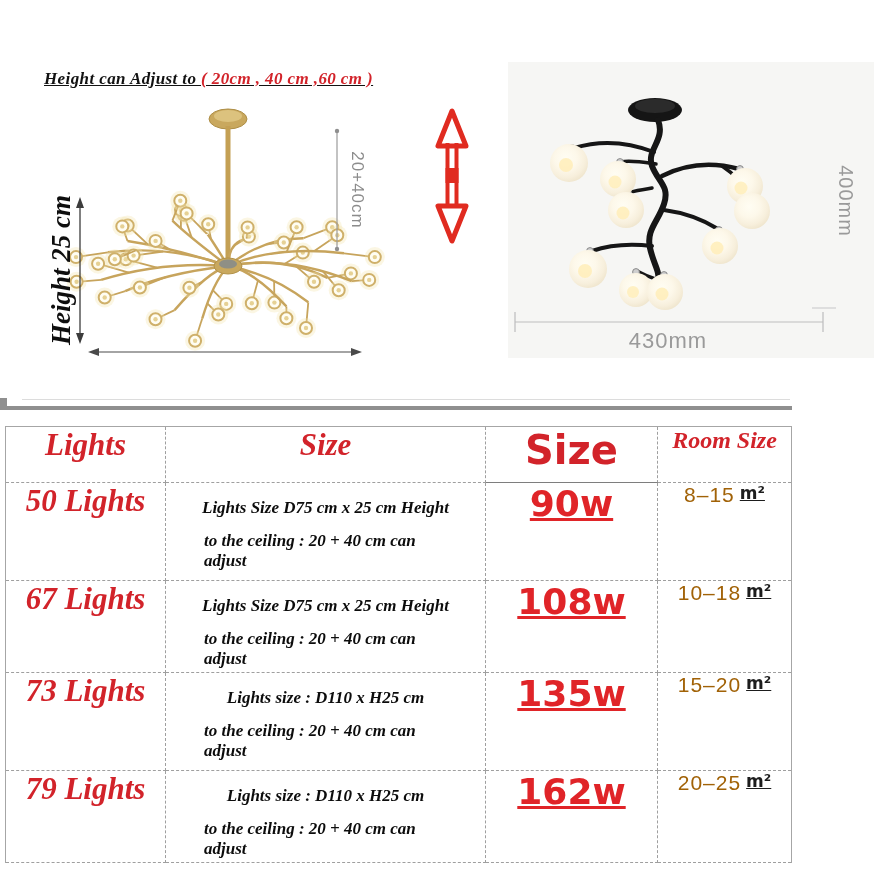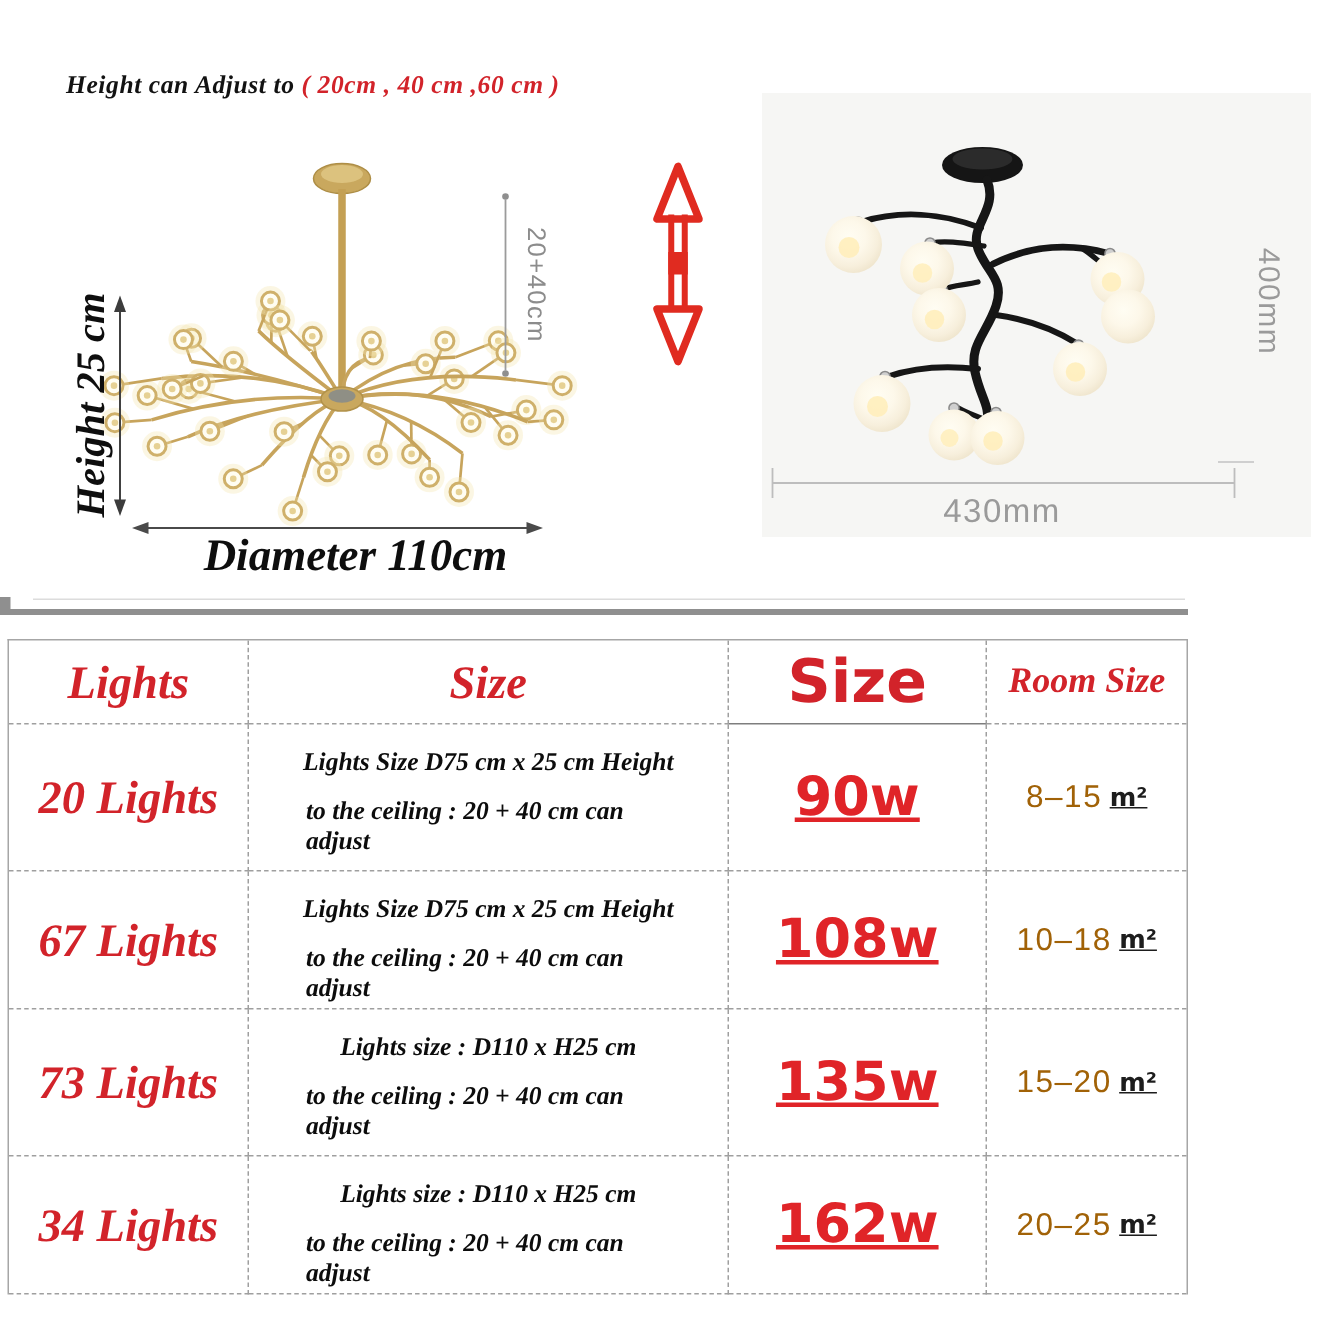--- a/index.html
+++ b/index.html
@@ -6,8 +6,8 @@
   #canvas{position:relative;width:895px;height:886px;background:#fff;overflow:hidden;
           font-family:"Liberation Sans",sans-serif;}
   
-  #title{position:absolute;left:44px;top:47px;white-space:nowrap;
-         font:italic 700 17px "Liberation Serif",serif;color:#121212;letter-spacing:.4px;}
+  #title{position:absolute;left:44px;top:69px;white-space:nowrap;
+         font:italic 700 17px "Liberation Serif",serif;color:#121212;letter-spacing:.4px;text-decoration:underline;}
   #title .red{color:var(--red);}
   
   #left-figure{position:absolute;left:30px;top:100px;width:370px;height:295px;}

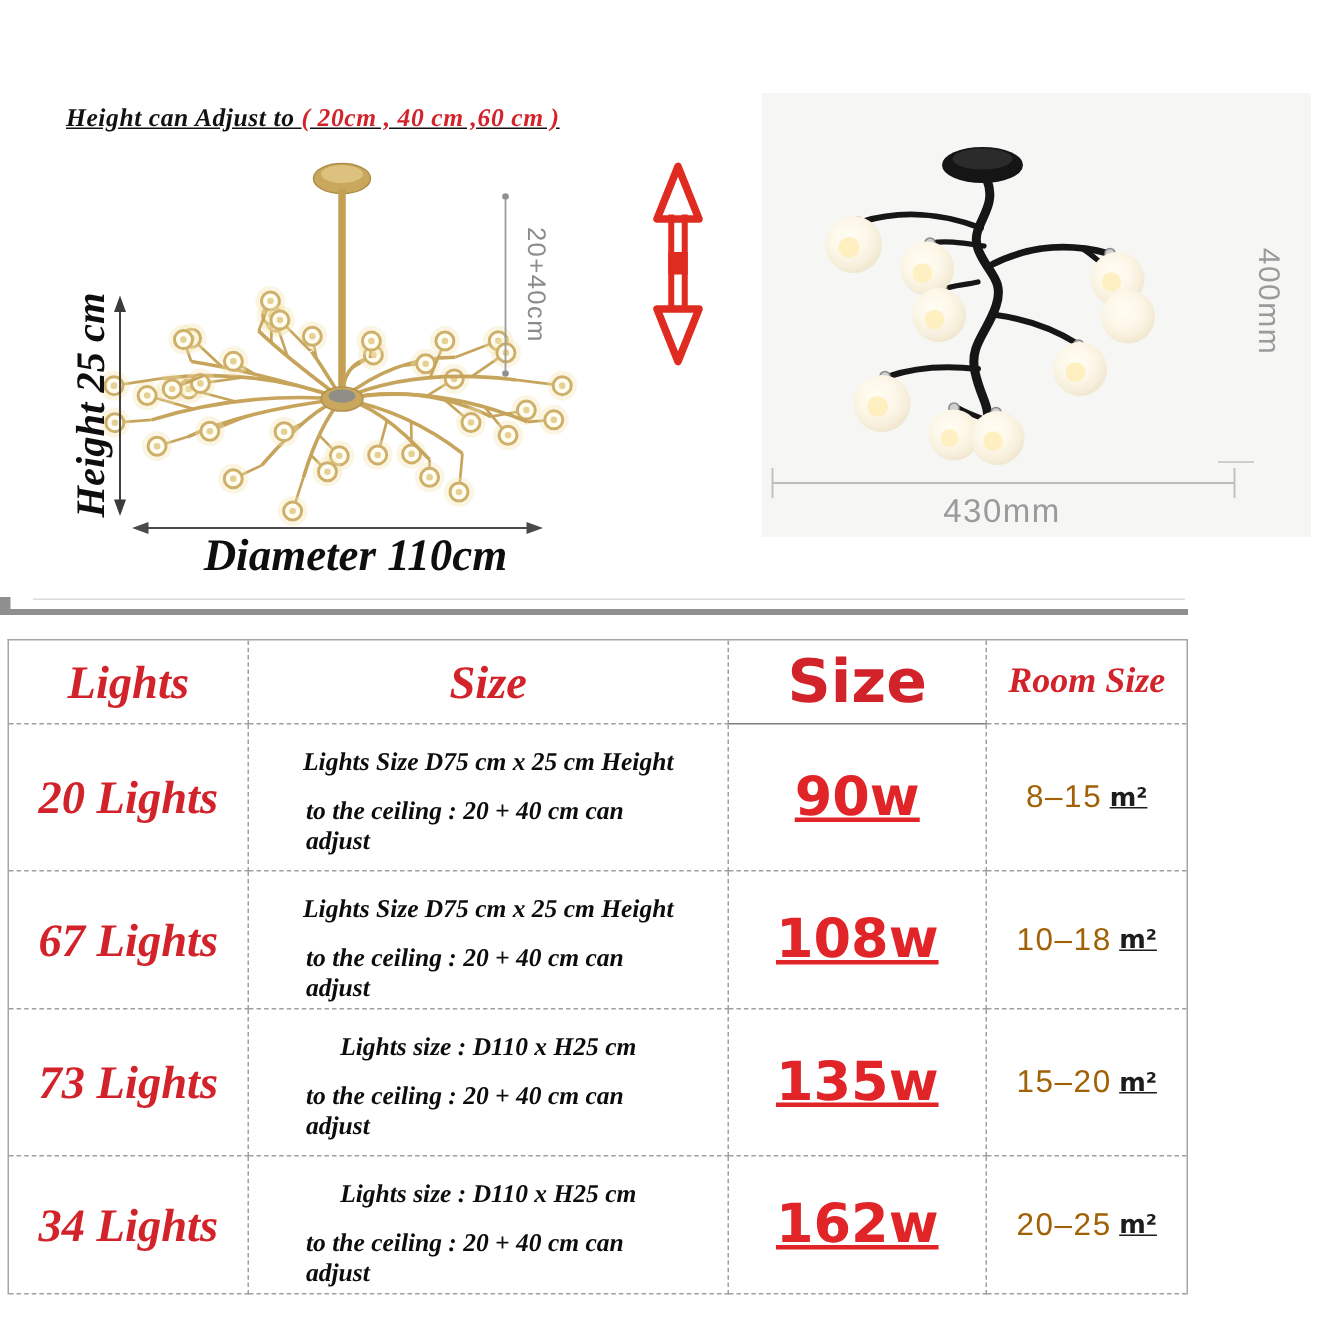--- a/index.html
+++ b/index.html
@@ -239,7 +239,6 @@
 
   <div id="height-label">Height 25 cm</div>
   <div id="drop-label">20+40cm</div>
-  <div id="diameter-label">Diameter 110cm</div>
 
   <svg id="adjust-arrow" viewBox="0 0 45 140">
     <path d="M22 6 L8 41 L36 41 Z" fill="#ffffff" stroke="var(--arrowred)" stroke-width="5" stroke-linejoin="round"></path>

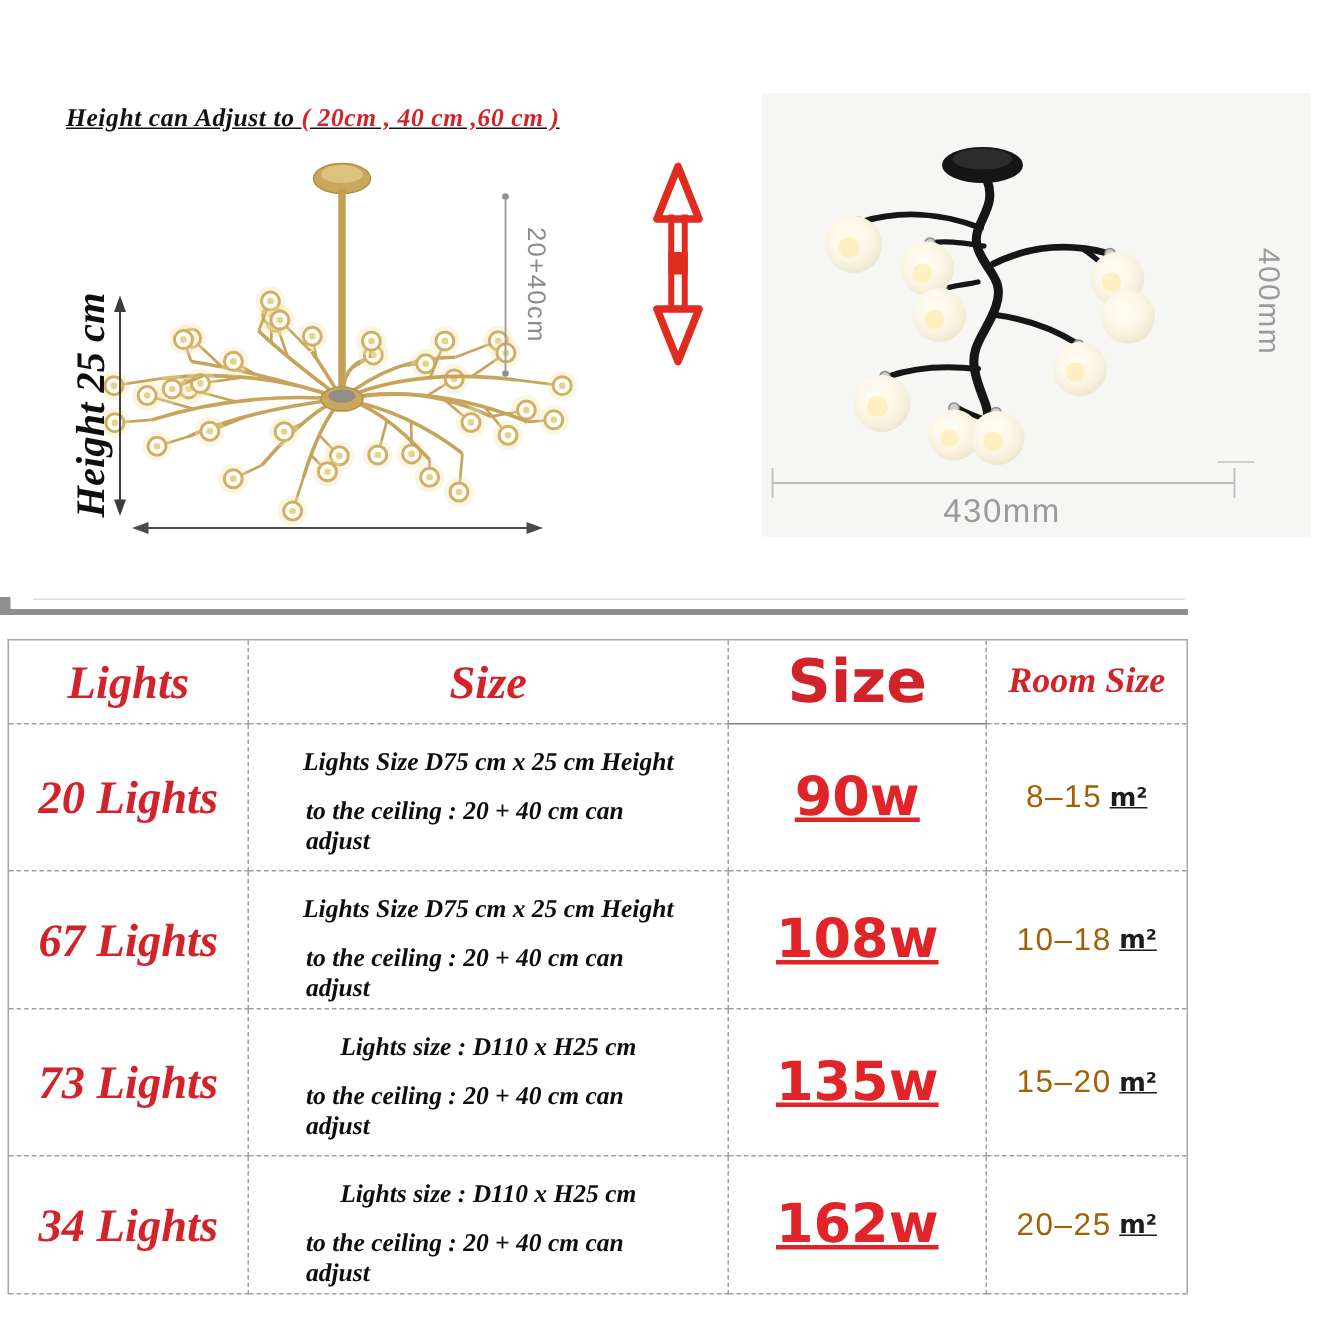--- a/index.html
+++ b/index.html
@@ -40,7 +40,7 @@
   #table-body .trow:nth-child(3){height:98px;}
   #table-body .trow:nth-child(4){height:92px;}
   .cell{border-right:1px dashed #9f9f9f;border-bottom:1px dashed #9f9f9f;
-        display:flex;align-items:center;justify-content:center;min-width:0;}
+        display:flex;align-items:flex-start;justify-content:center;min-width:0;}
   .cell:nth-child(4){border-right:none;}
   .h-lights,.h-size{font:italic 700 31px "Liberation Serif",serif;color:var(--red);}
   .h-watt{font:700 40px "DejaVu Sans",sans-serif;color:var(--red);}

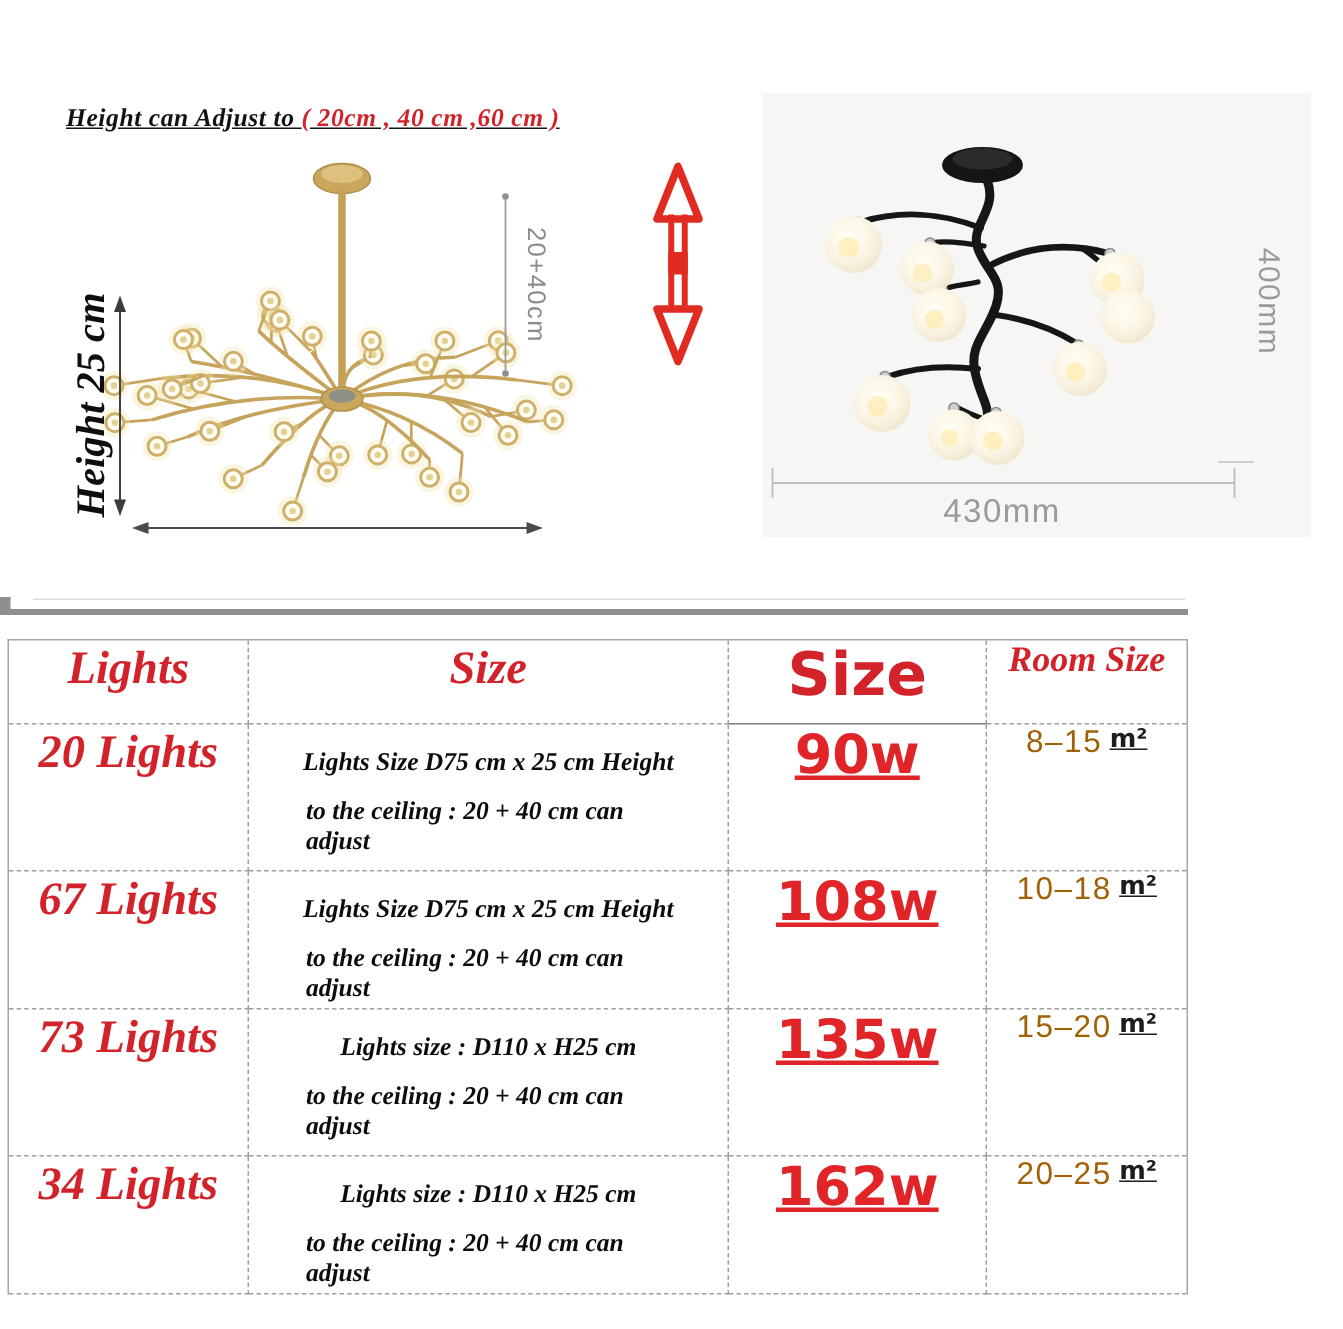--- a/index.html
+++ b/index.html
@@ -354,7 +354,7 @@
     <div id="table-body">
     <div class="trow">
       <div class="cell">
-        <span class="lights-label">20 Lights</span>
+        <span class="lights-label">50 Lights</span>
       </div>
       <div class="cell c-size">
         <div class="size-l1">Lights Size  D75 cm x 25 cm Height</div>

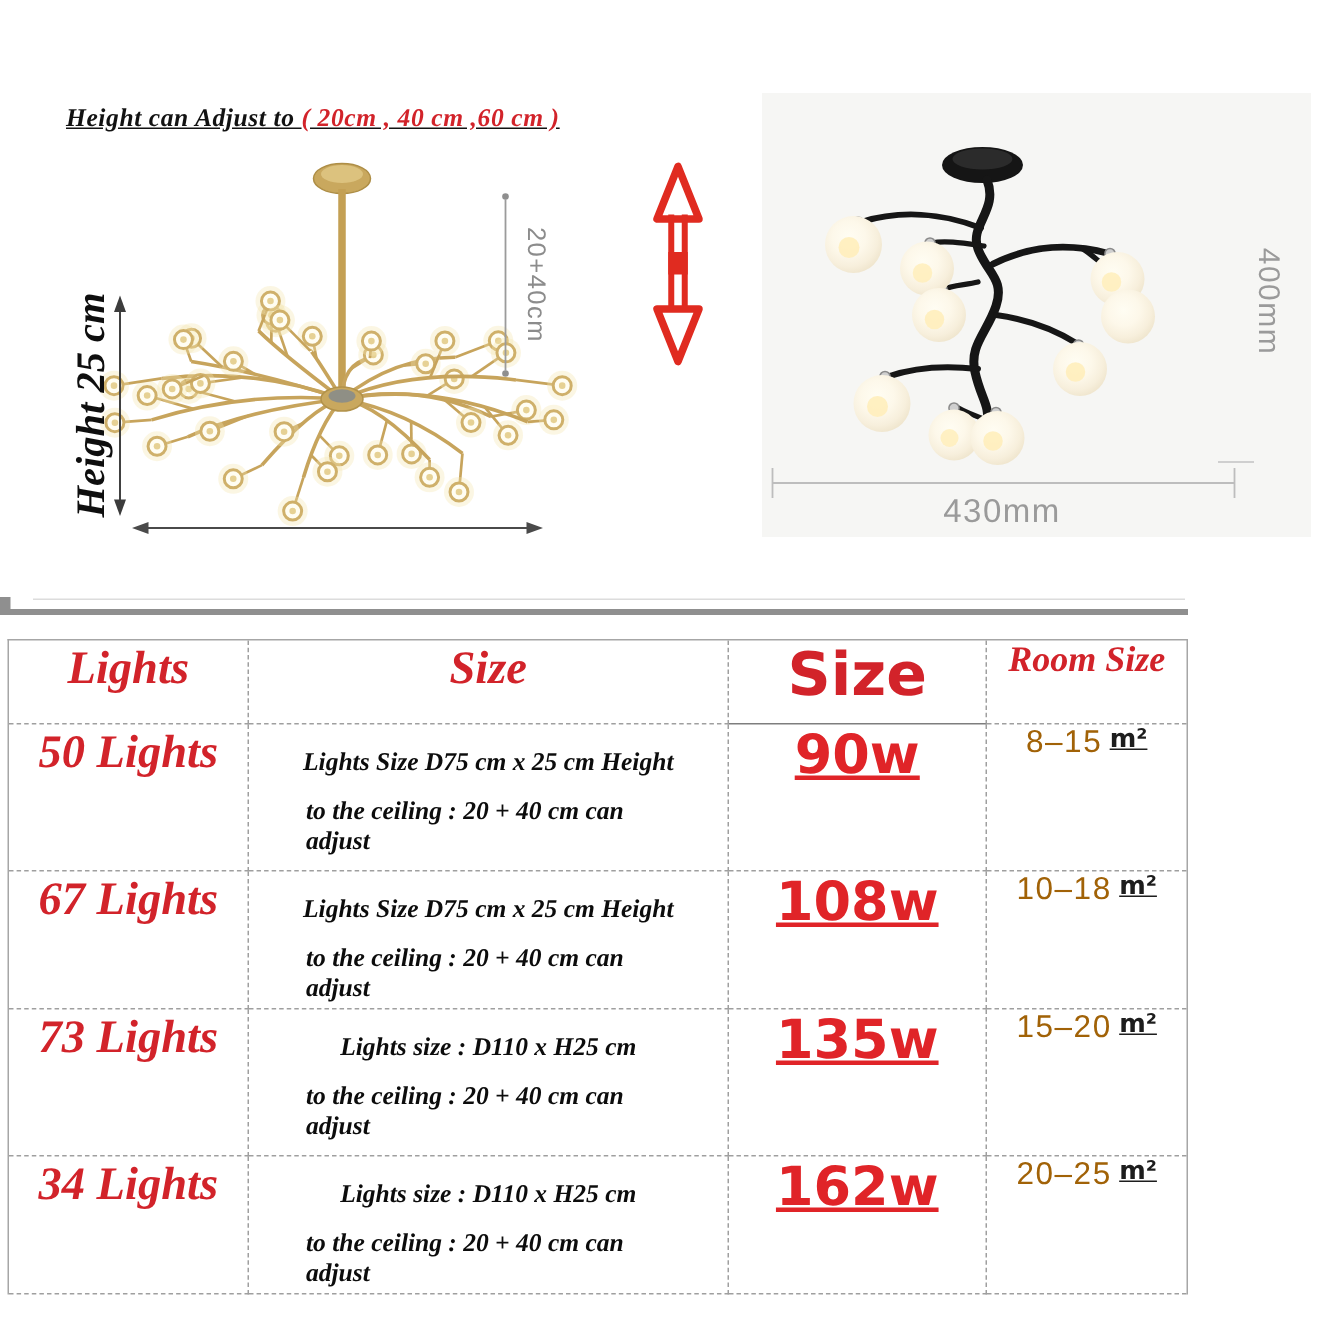--- a/index.html
+++ b/index.html
@@ -408,7 +408,7 @@
 
     <div class="trow">
       <div class="cell">
-        <span class="lights-label">34 Lights</span>
+        <span class="lights-label">79 Lights</span>
       </div>
       <div class="cell c-size">
         <div class="size-l1">Lights size : D110 x H25 cm</div>

